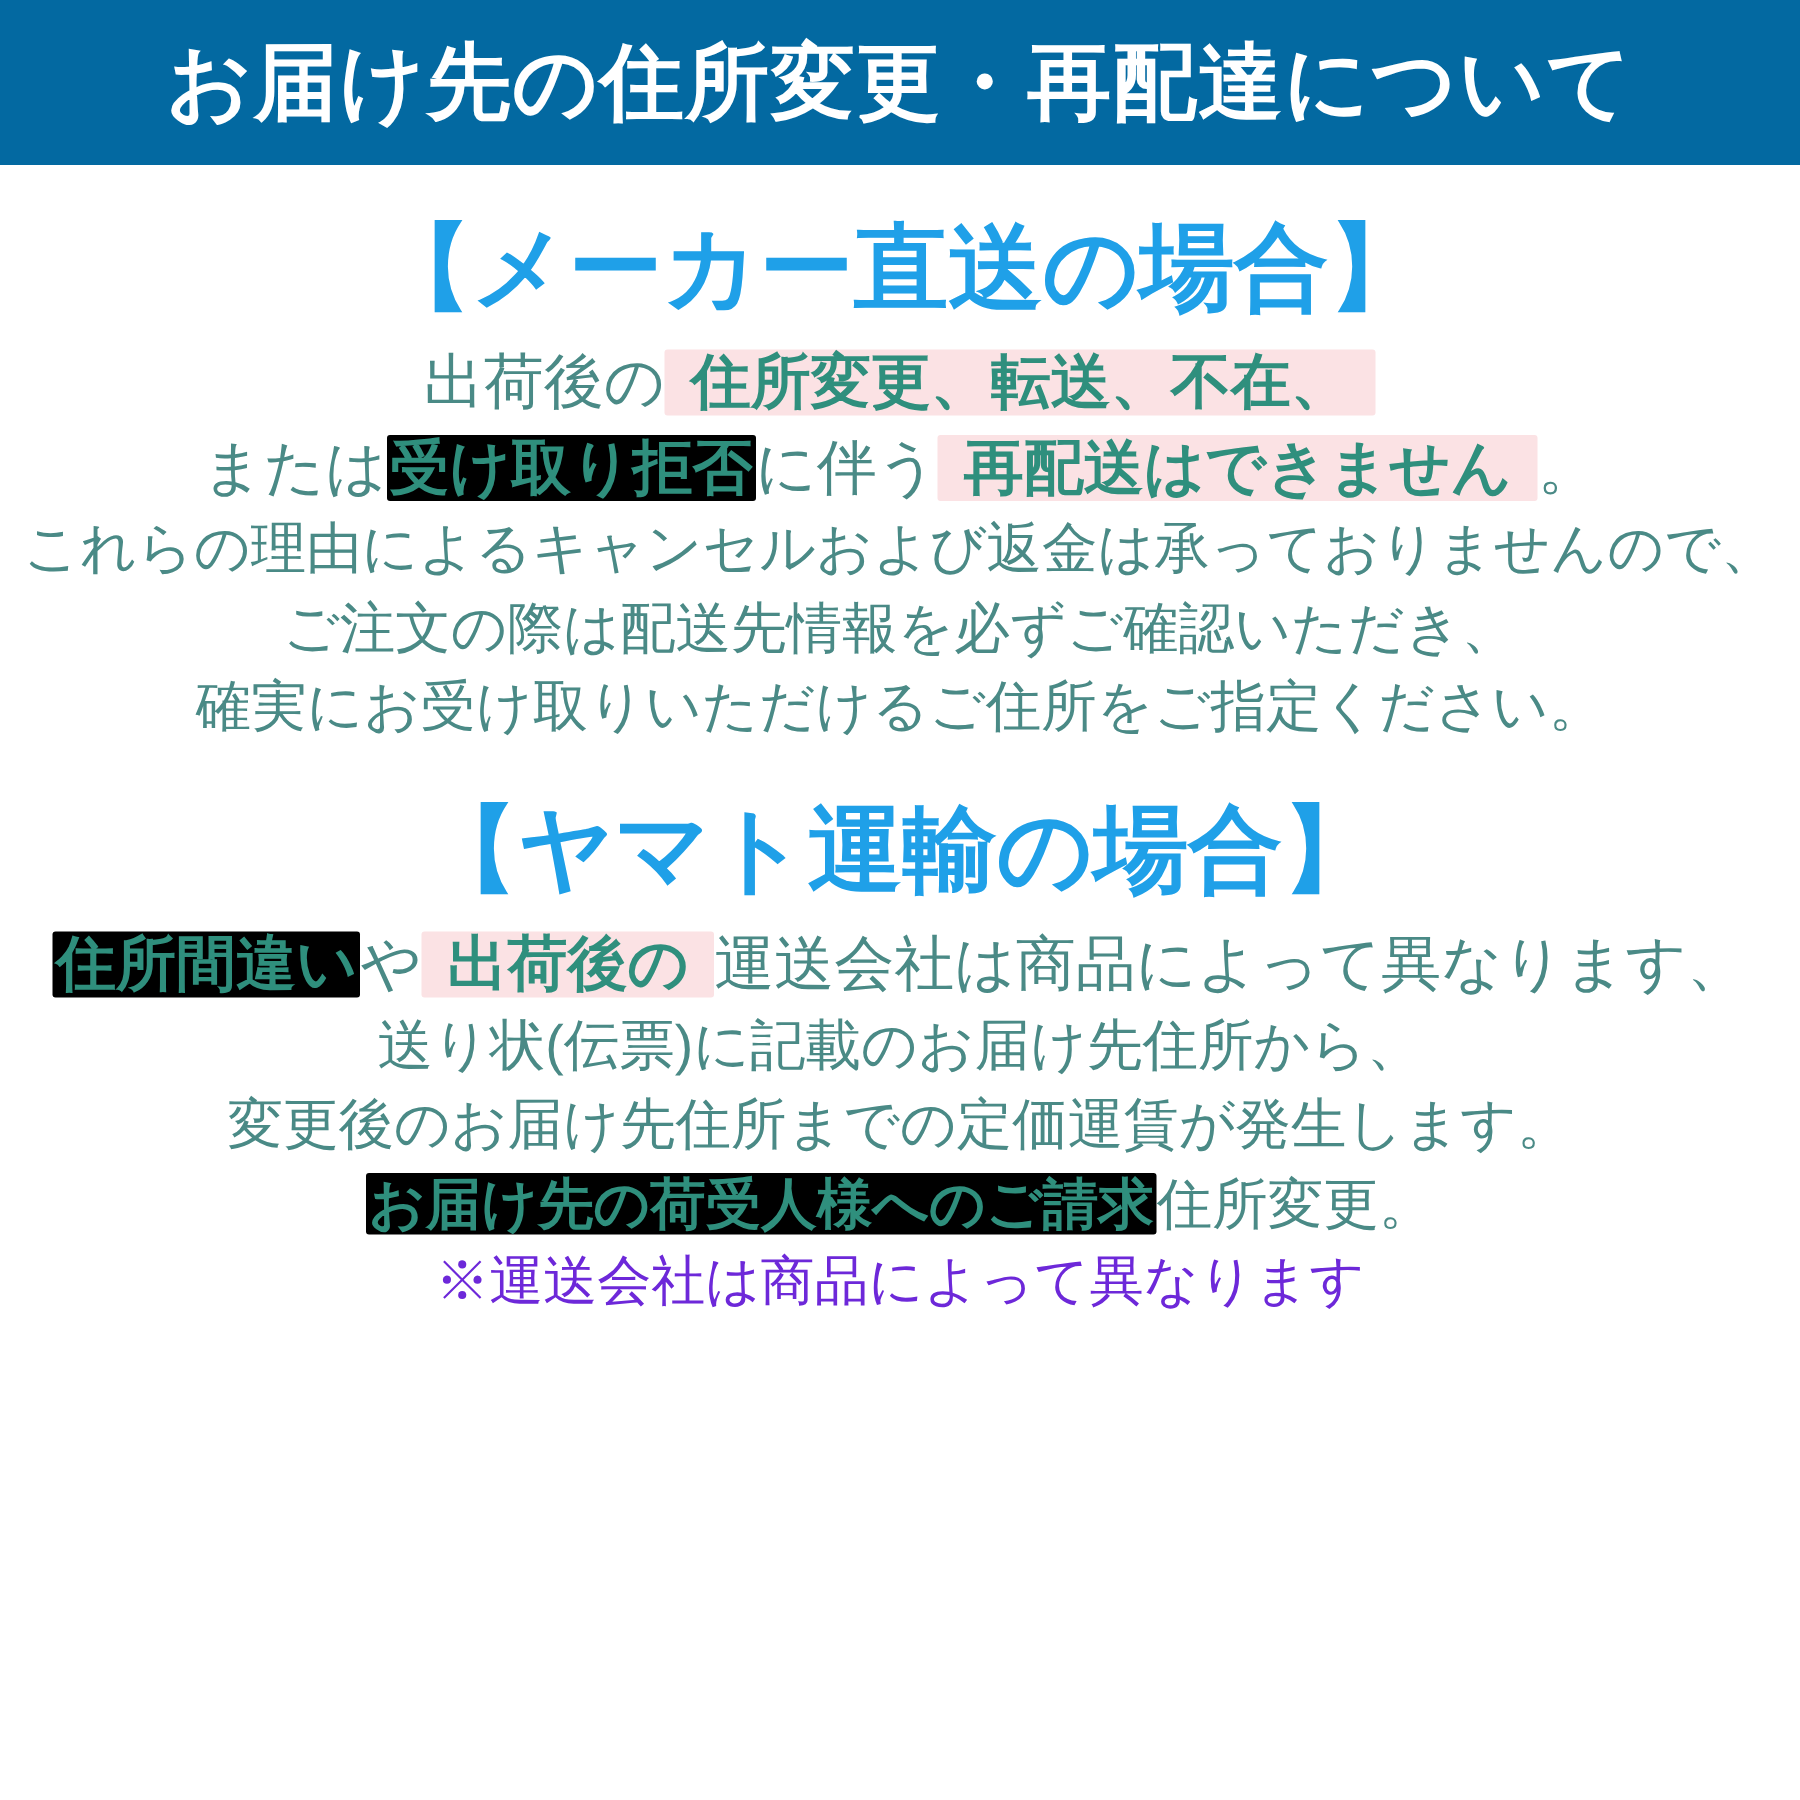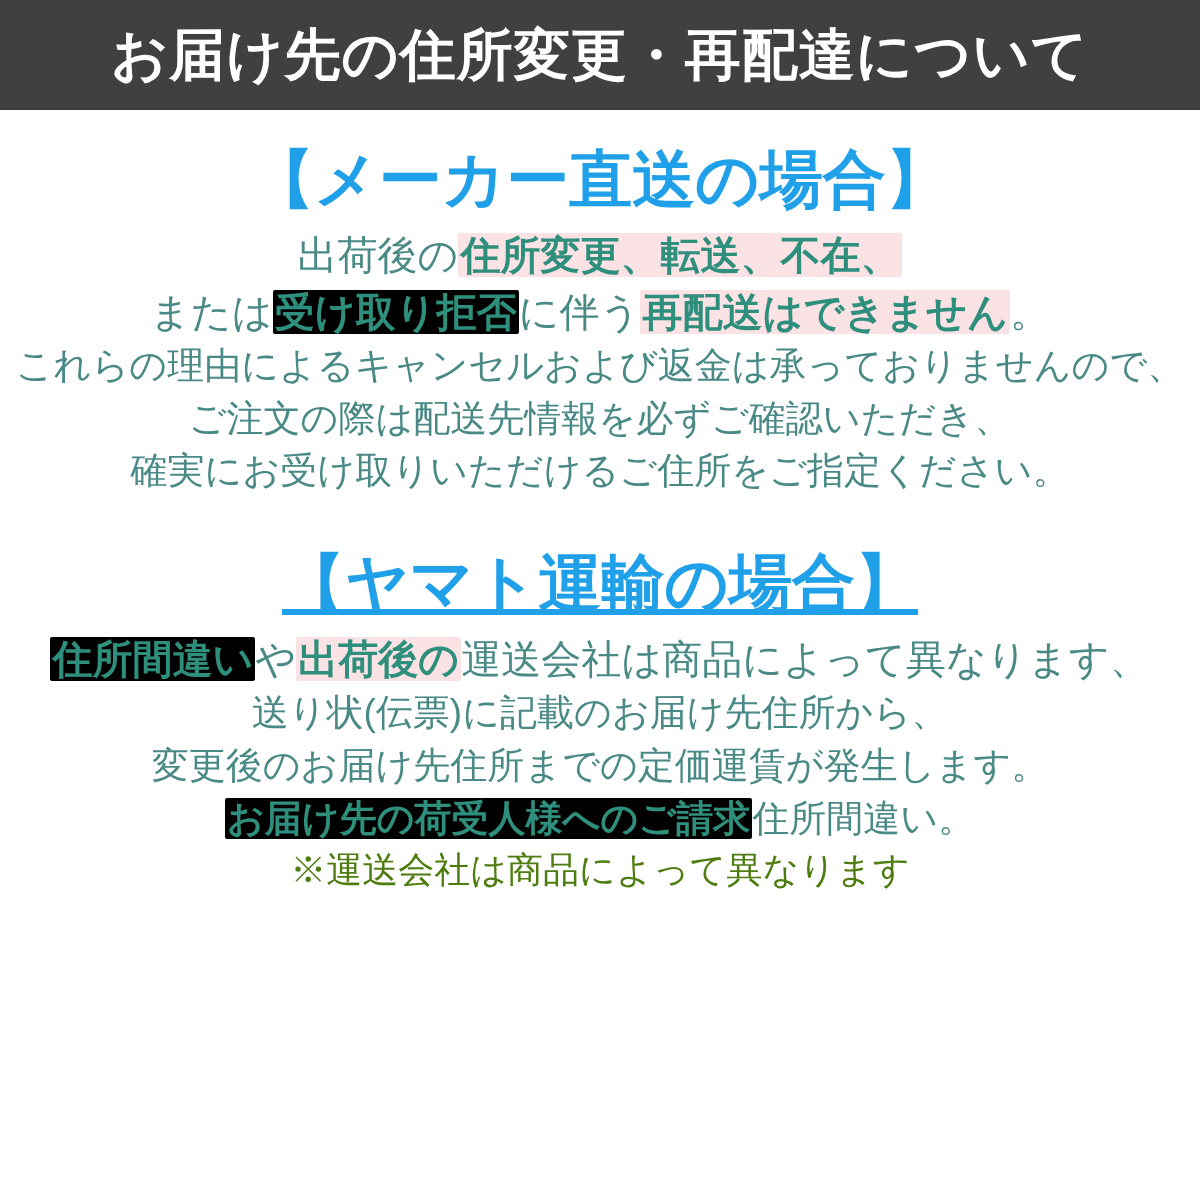--- a/index.html
+++ b/index.html
@@ -22,7 +22,7 @@
   .header-bar {
     width: 100%;
     height: 110px;
-    background: #404040;
+    background: #0369a1;
     display: flex;
     align-items: center;
     justify-content: center;

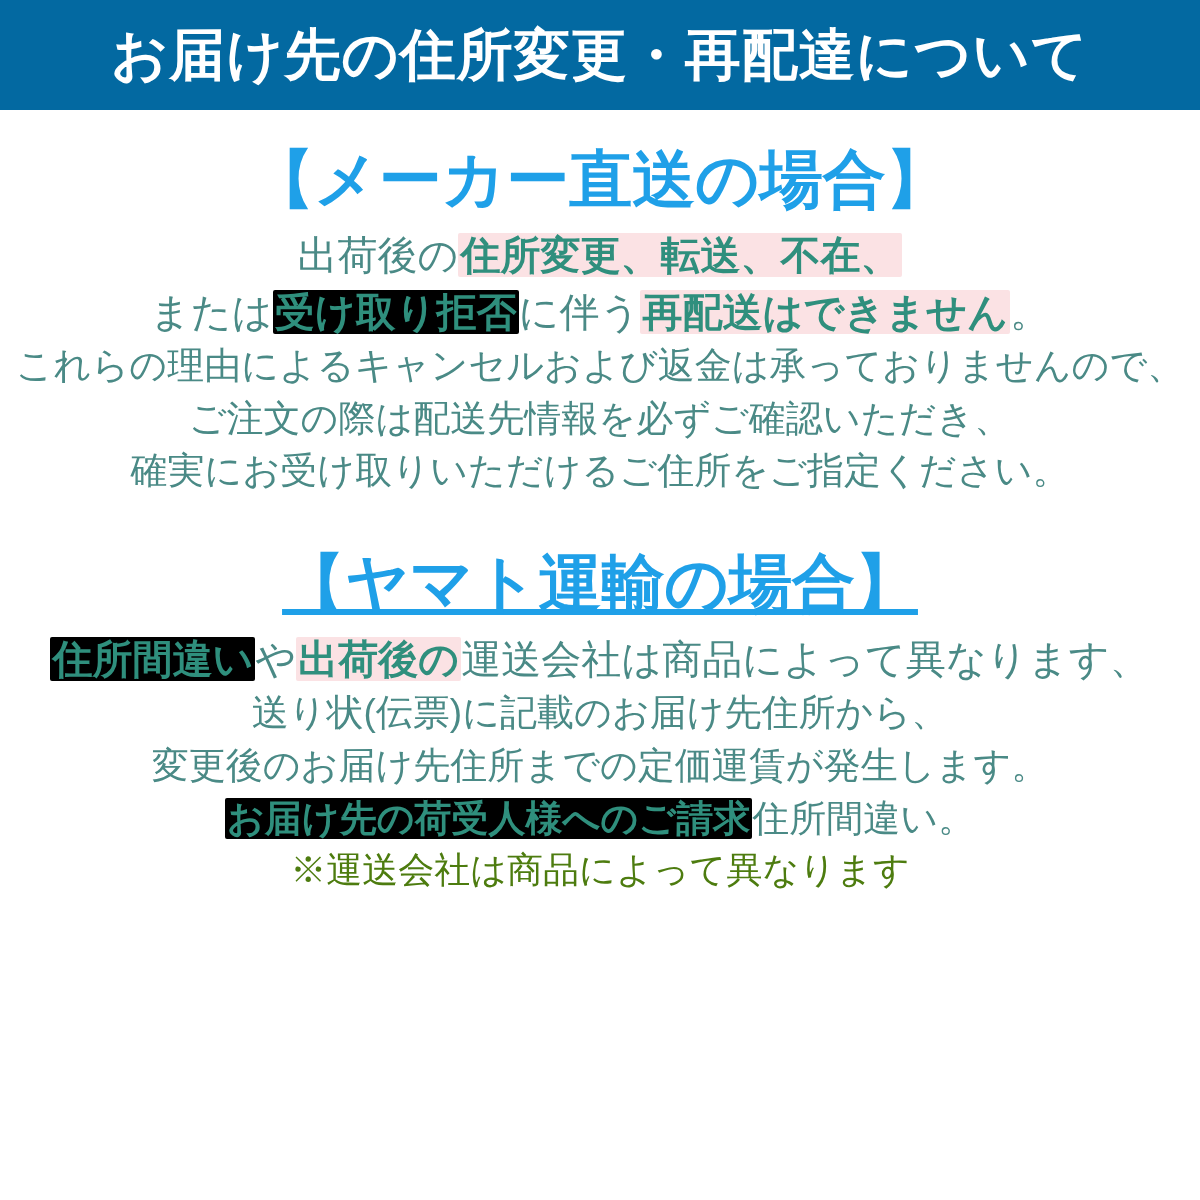--- a/index.html
+++ b/index.html
@@ -74,7 +74,7 @@
     background: #fbe2e4;
     color: #2f8f7d;
     font-weight: bold;
-    padding: 0 2px;
+    padding: 0 17px;
     border-radius: 2px;
   }
   .footnote {

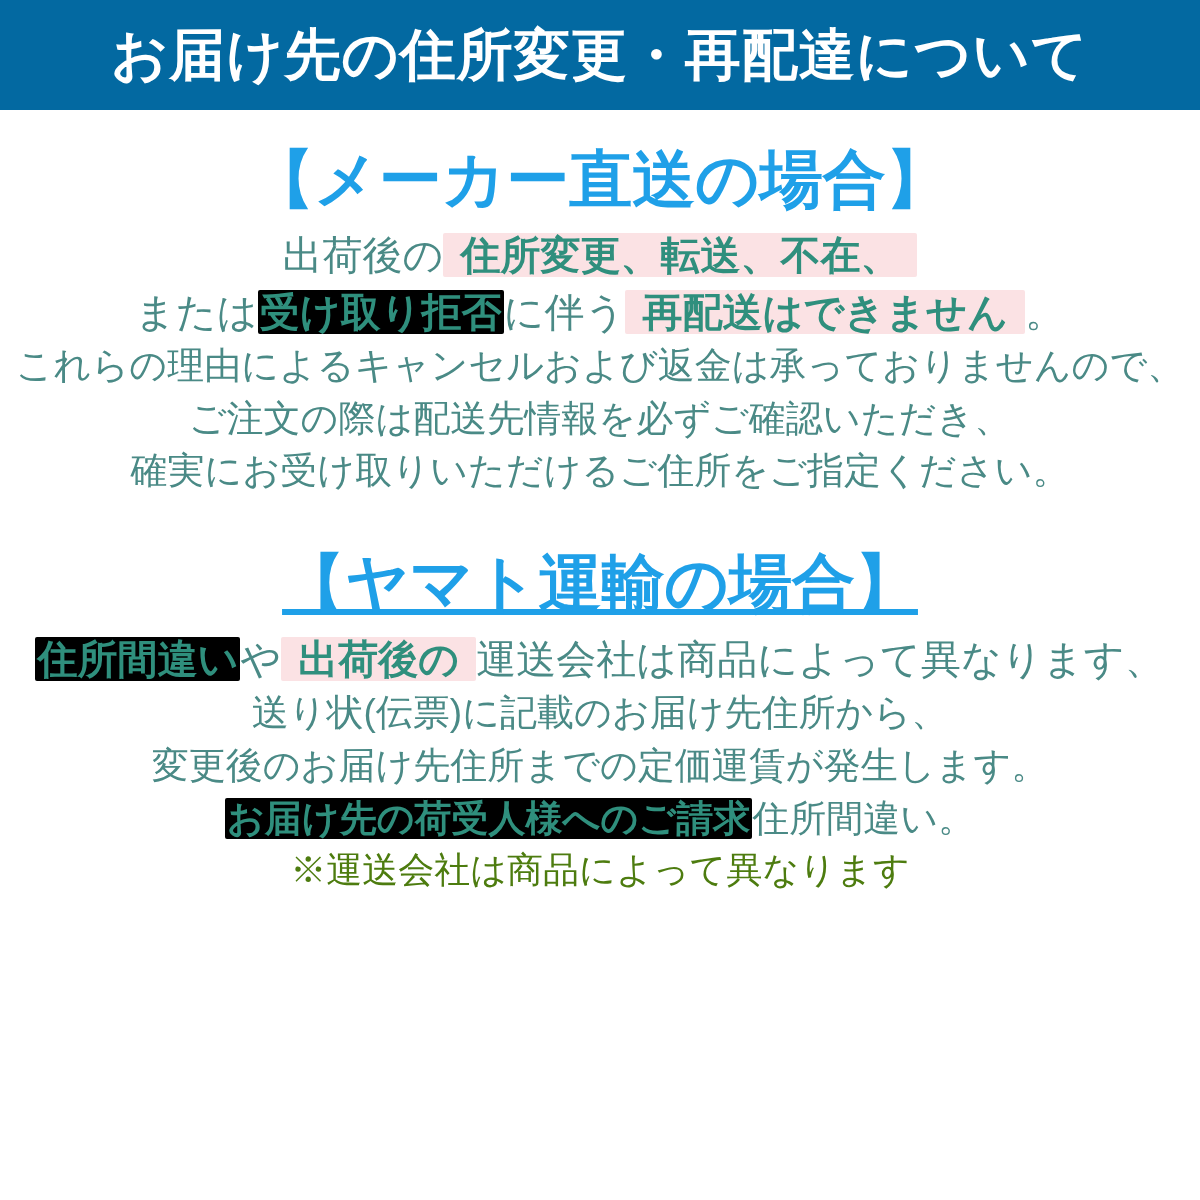--- a/index.html
+++ b/index.html
@@ -49,8 +49,7 @@
     line-height: 1.25;
   }
   .section-heading.second {
-    margin-top: 46px;
-    text-decoration: underline;
+    margin-top: 30px;
   }
   .line {
     color: #4a8a86;

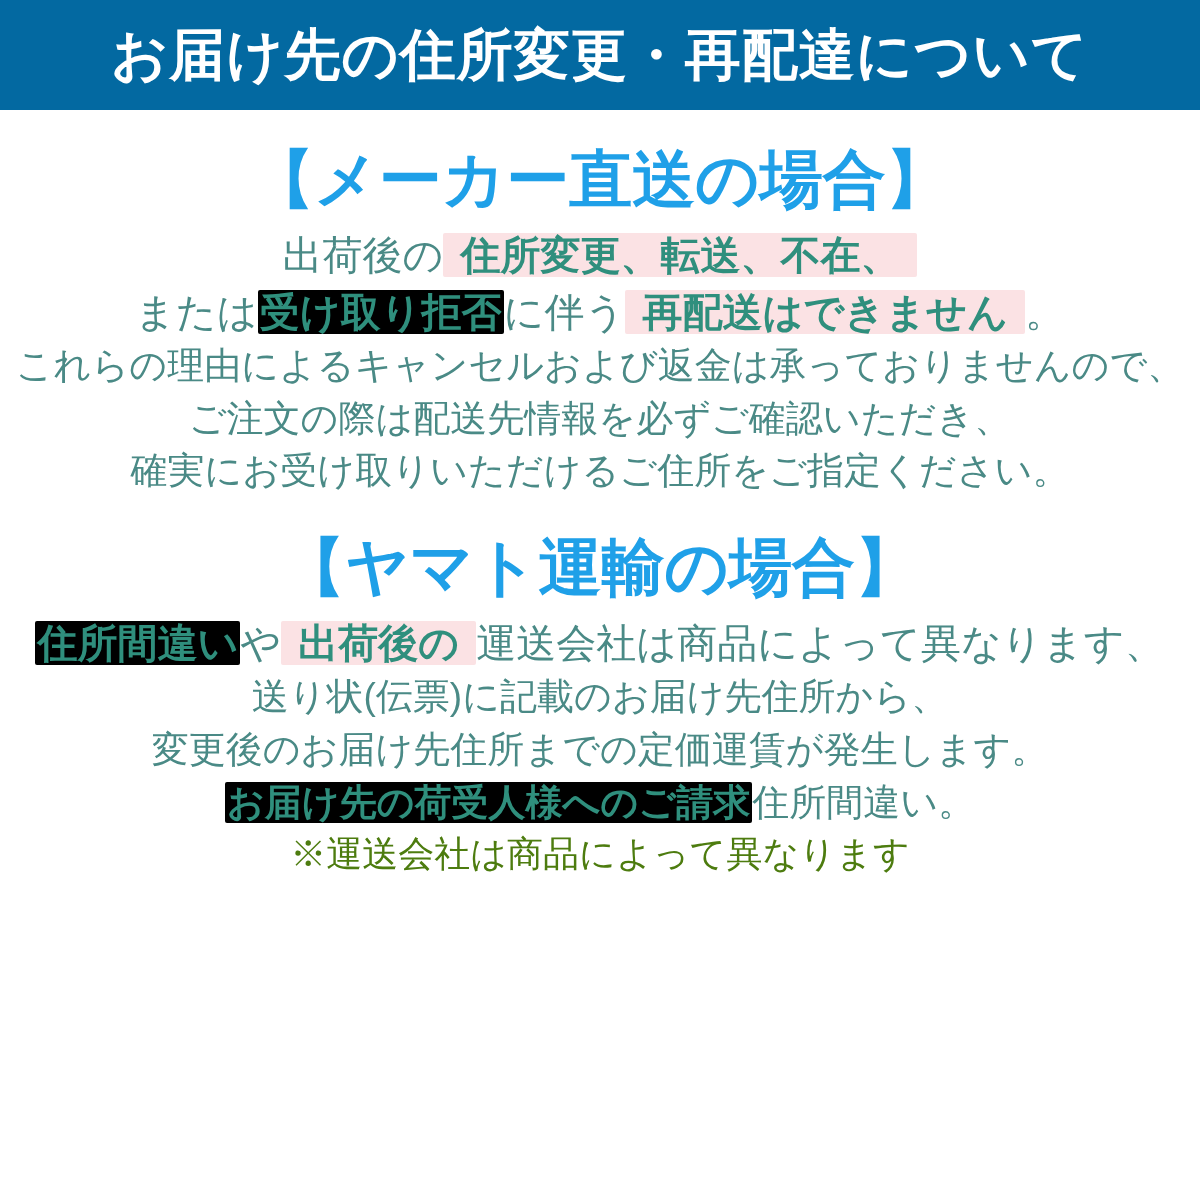--- a/index.html
+++ b/index.html
@@ -137,7 +137,7 @@
 
 
     <p class="line small">
-      <span class="hl-green">お届け先の荷受人様へのご請求</span><span>住所間違い。</span>
+      <span class="hl-green">お届け先の荷受人様へのご請求</span><span>住所変更。</span>
     </p>
 
 

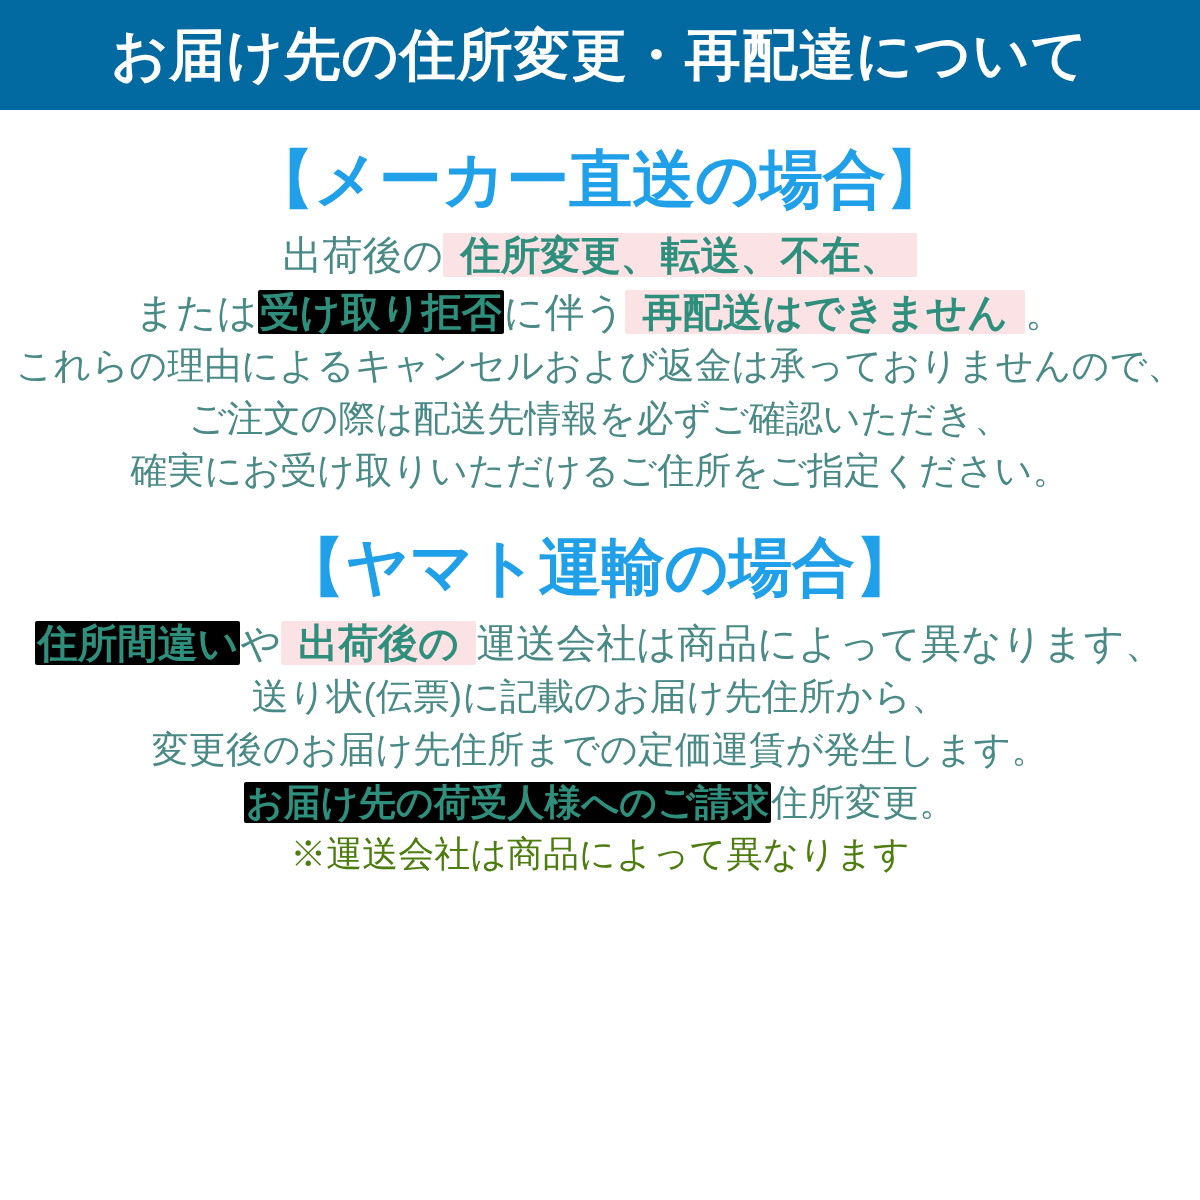--- a/index.html
+++ b/index.html
@@ -77,7 +77,7 @@
     border-radius: 2px;
   }
   .footnote {
-    color: #4d7c0f;
+    color: #6d28d9;
     font-size: 36px;
     text-align: center;
     margin-top: 10px;

